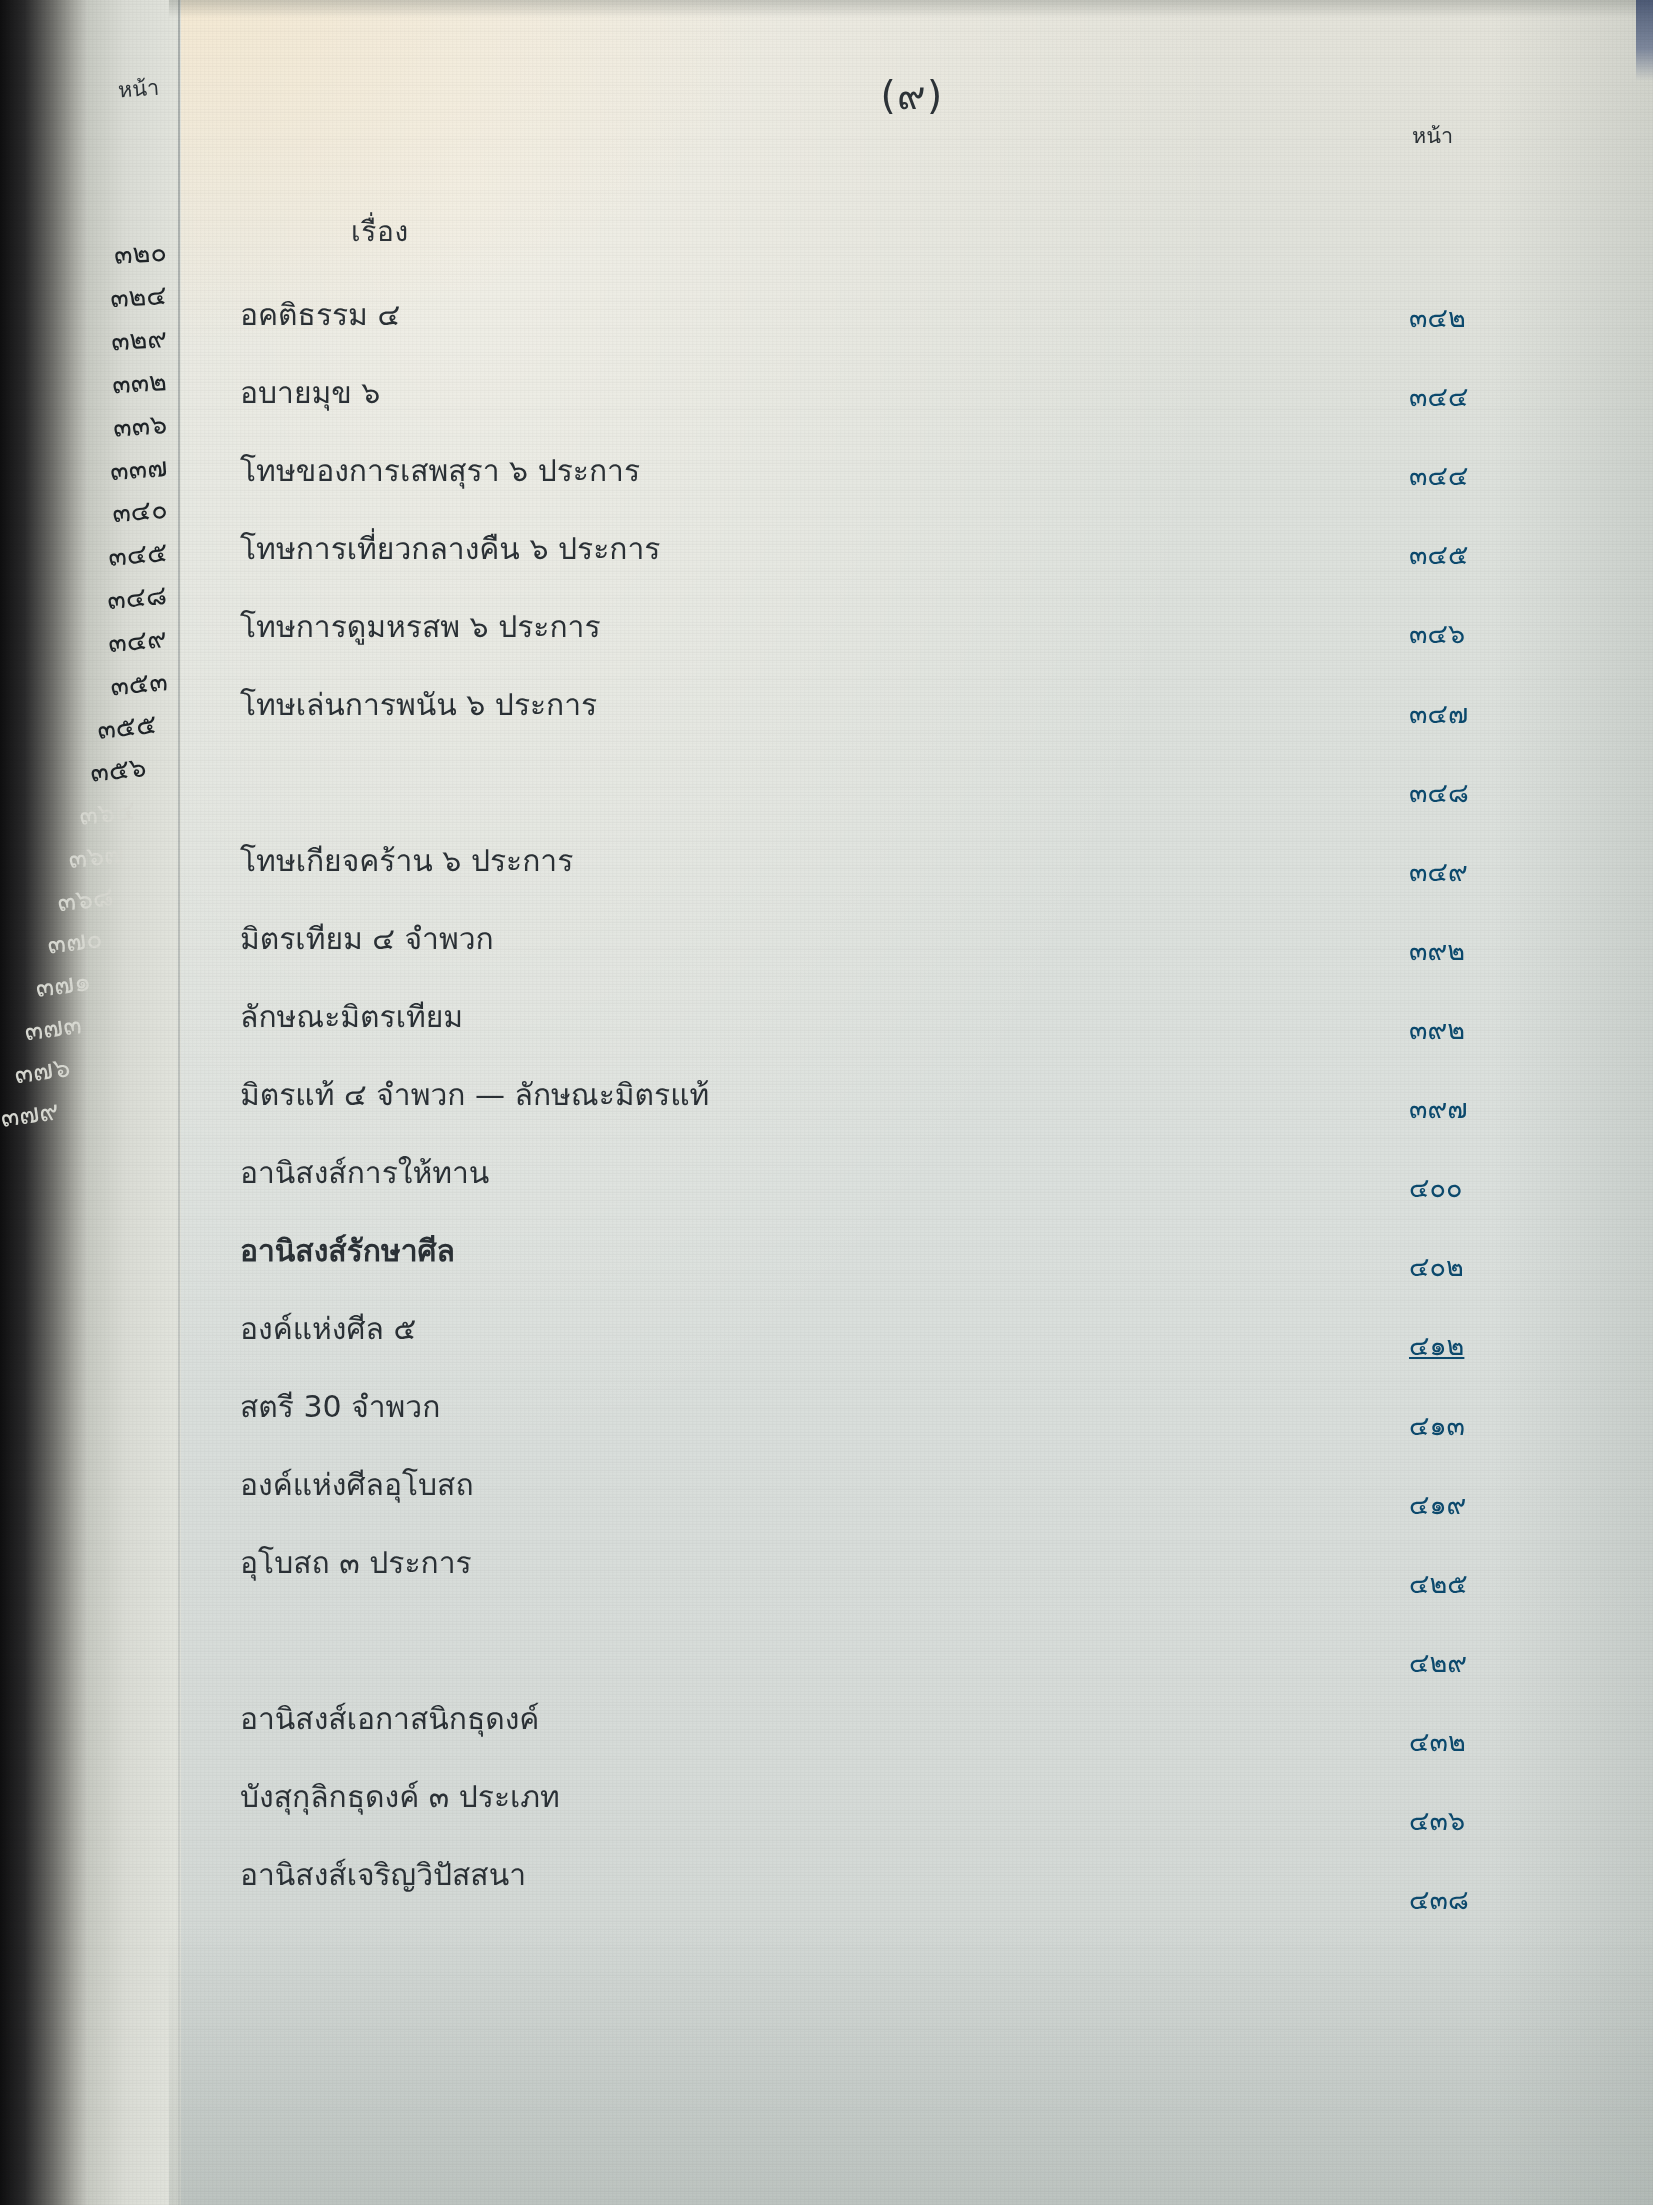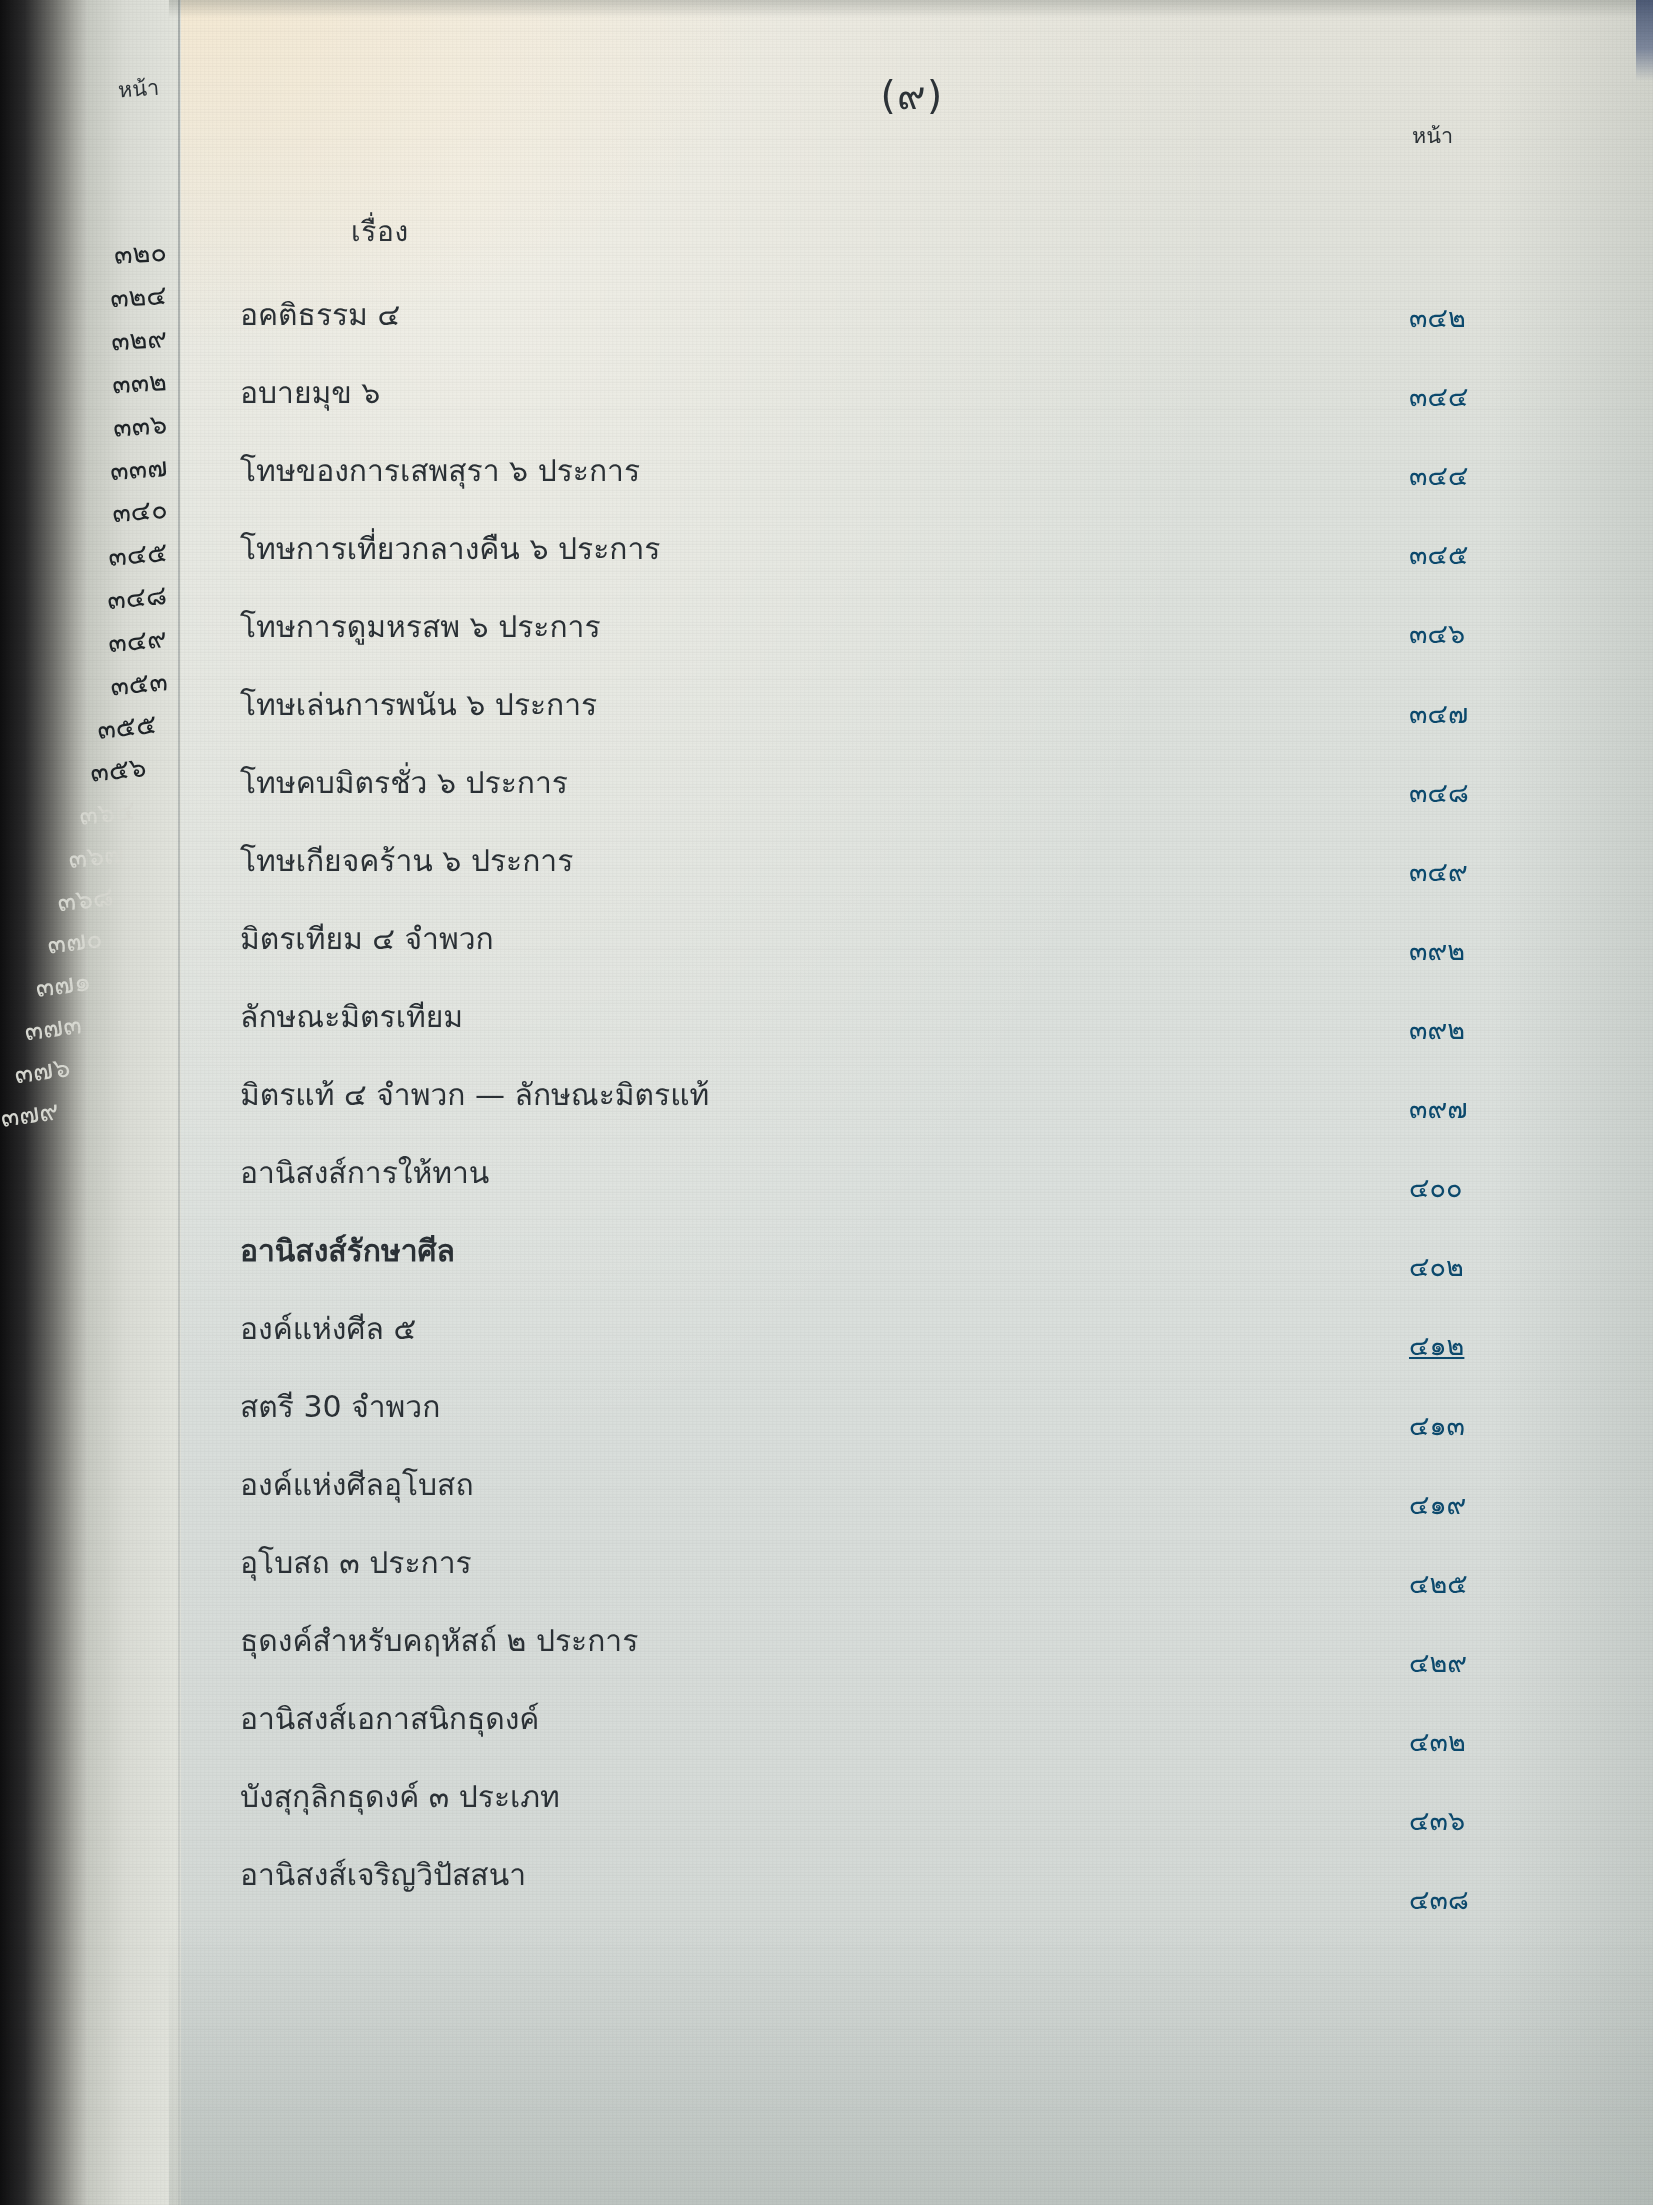--- a/index.html
+++ b/index.html
@@ -209,7 +209,6 @@
       <div class="entry-page" style="top: 612px;">๓๔๖</div>
       <div class="entry-title" style="top: 681px;">โทษเล่นการพนัน ๖ ประการ</div>
       <div class="entry-page" style="top: 692px;">๓๔๗</div>
-      <div class="entry-title" style="top: 759px;">โทษคบมิตรชั่ว ๖ ประการ</div>
       <div class="entry-page" style="top: 771px;">๓๔๘</div>
       <div class="entry-title" style="top: 837px;">โทษเกียจคร้าน ๖ ประการ</div>
       <div class="entry-page" style="top: 850px;">๓๔๙</div>

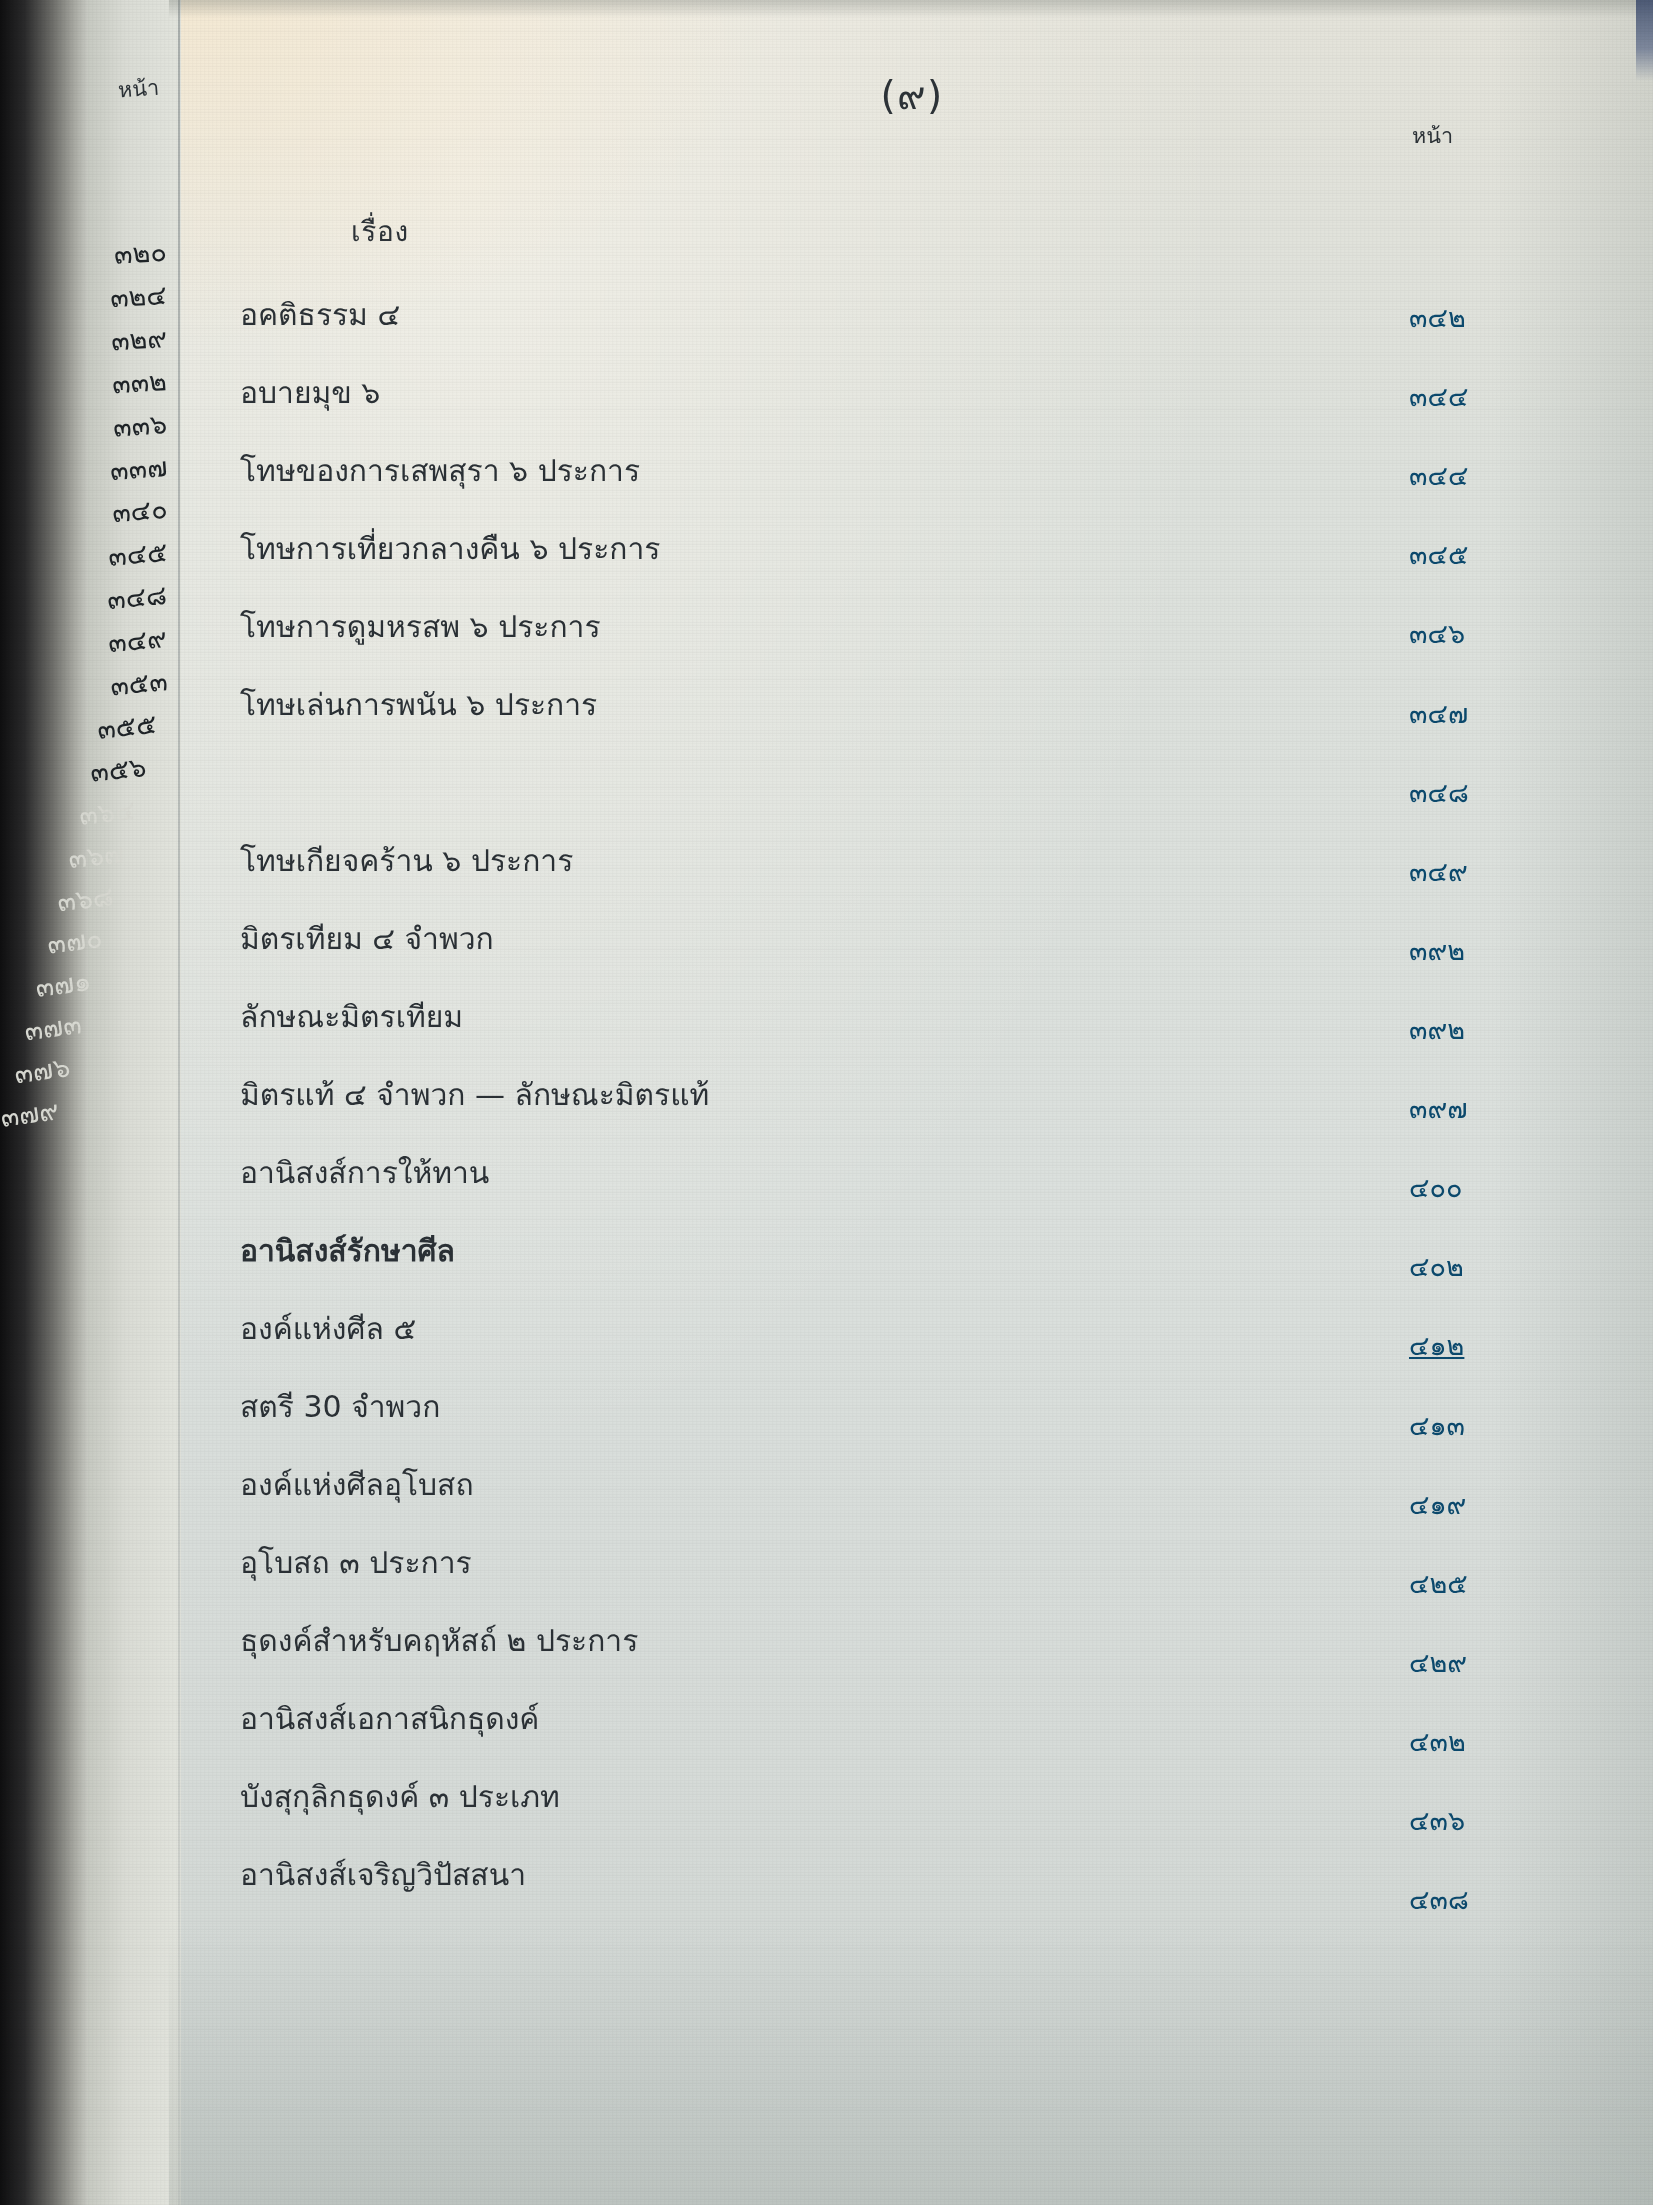--- a/index.html
+++ b/index.html
@@ -230,7 +230,6 @@
       <div class="entry-page" style="top: 1483px;">๔๑๙</div>
       <div class="entry-title" style="top: 1539px;">อุโบสถ ๓ ประการ</div>
       <div class="entry-page" style="top: 1562px; text-align: center;">๔๒๕</div>
-      <div class="entry-title" style="top: 1617px;">ธุดงค์สำหรับคฤหัสถ์ ๒ ประการ</div>
       <div class="entry-page" style="top: 1641px;">๔๒๙</div>
       <div class="entry-title" style="top: 1695px;">อานิสงส์เอกาสนิกธุดงค์</div>
       <div class="entry-page" style="top: 1720px;">๔๓๒</div>

